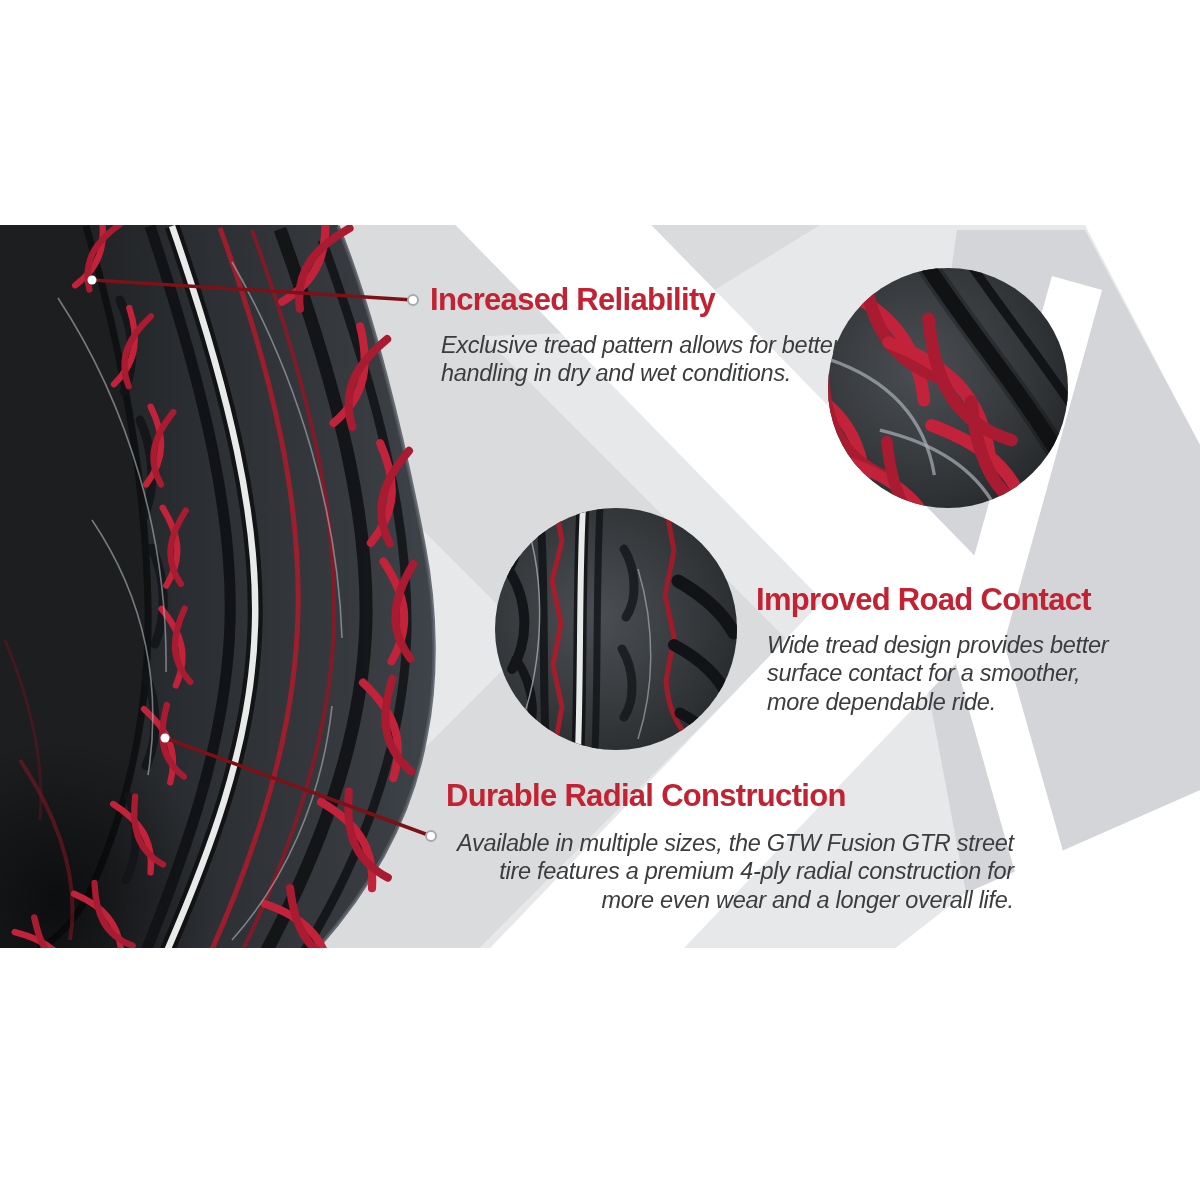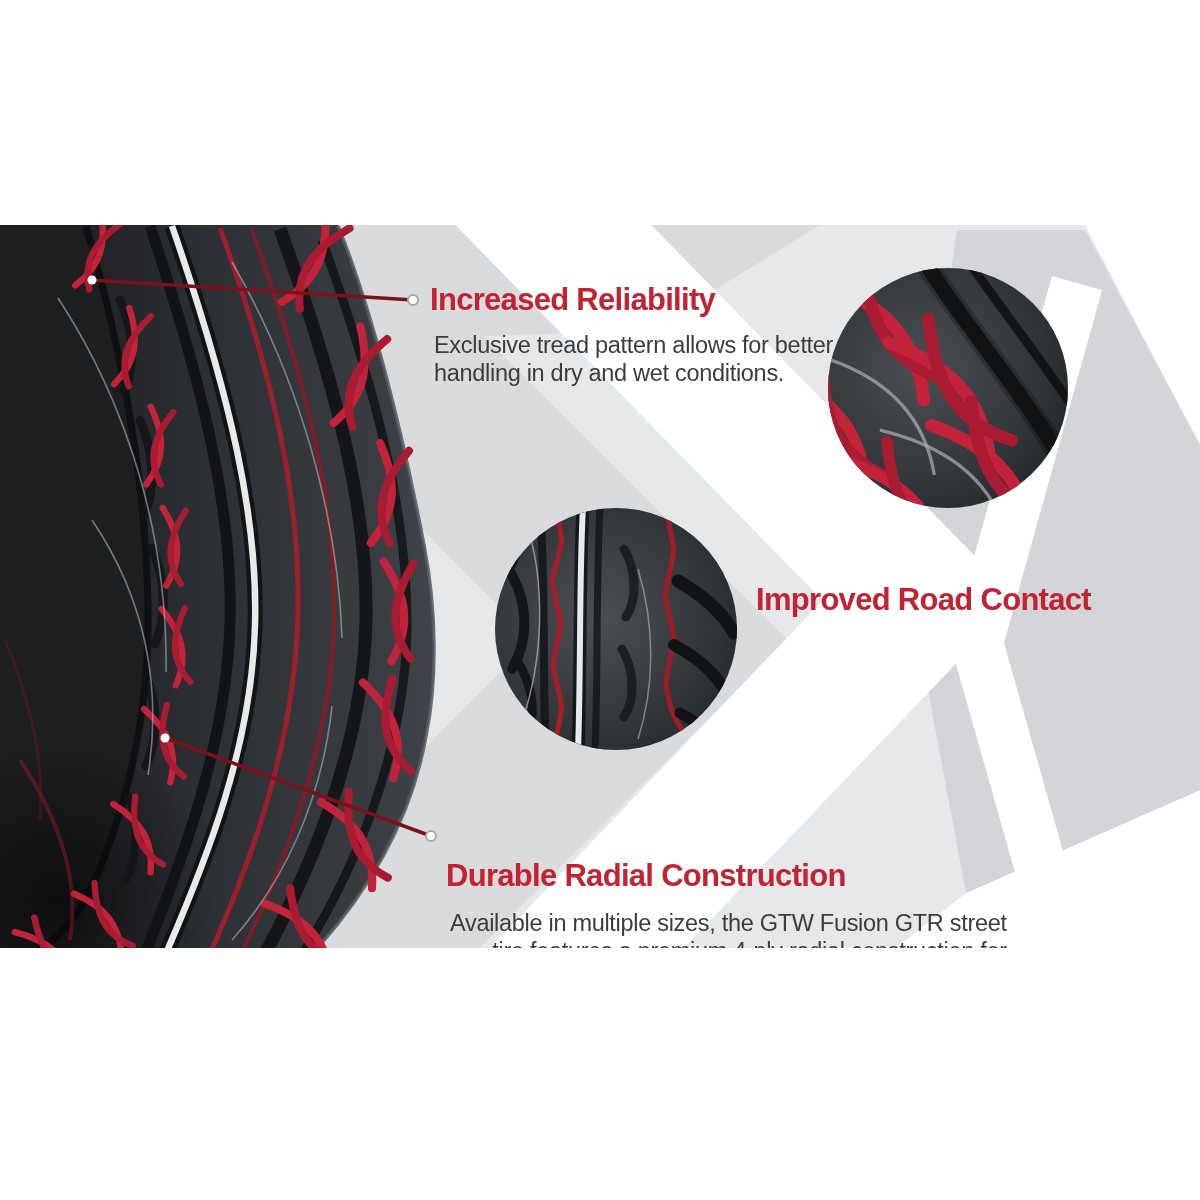--- a/index.html
+++ b/index.html
@@ -14,7 +14,7 @@
     color:#c22231;letter-spacing:-0.7px;white-space:nowrap;
   }
   .callout p{
-    margin:14px 0 0 4px;font-size:23.5px;line-height:28.6px;
+    margin:14px 0 0 11px;font-size:23.5px;line-height:28.6px;font-style:italic;
     color:#3b3c3e;letter-spacing:-0.3px;white-space:pre-line;font-weight:400;
   }
   #callout-3 p{margin-top:16px;text-align:right;}

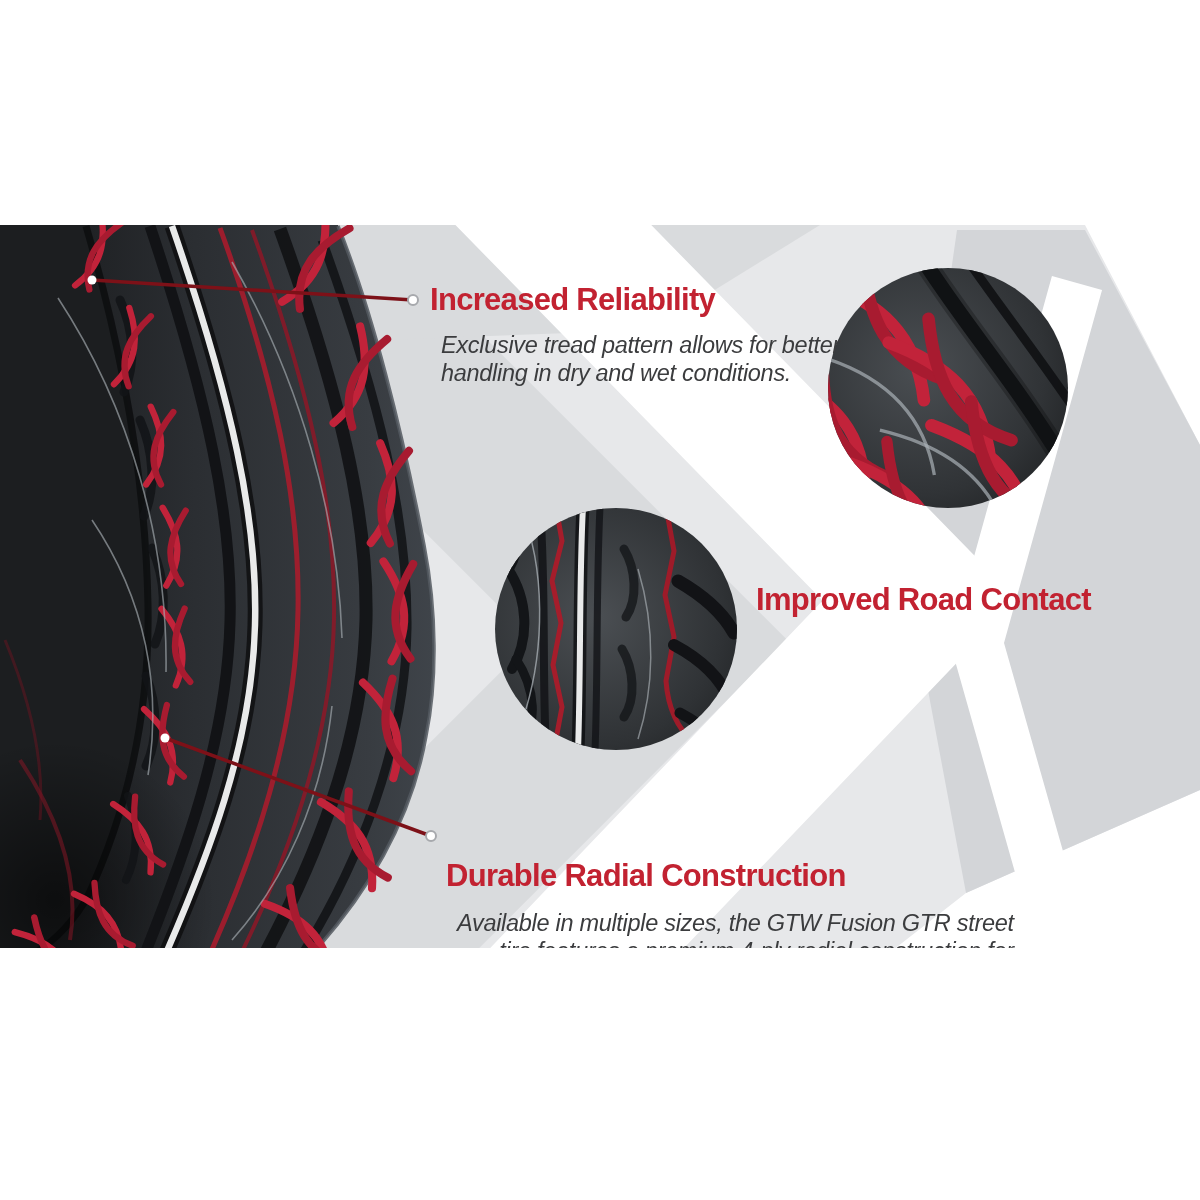--- a/index.html
+++ b/index.html
@@ -209,6 +209,9 @@
 
   <div class="callout" id="callout-2" style="left:756px;top:584px;">
     <h2>Improved Road Contact</h2>
+    <p>Wide tread design provides better
+surface contact for a smoother,
+more dependable ride.</p>
   </div>
 
   <div class="callout" id="callout-3" style="left:446px;top:860px;">

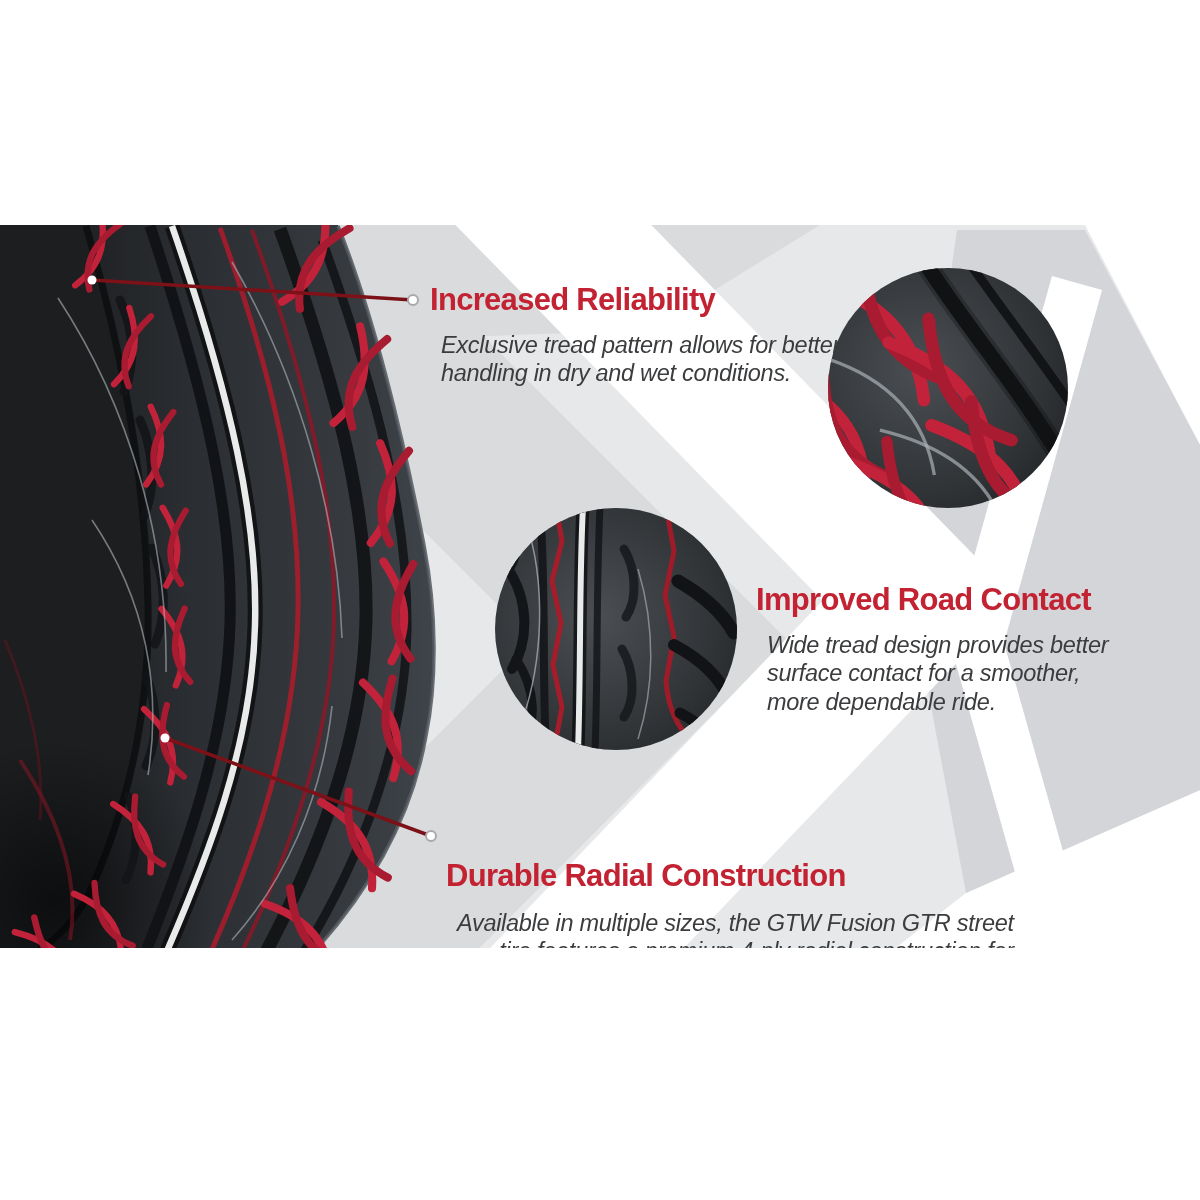--- a/index.html
+++ b/index.html
@@ -214,7 +214,7 @@
 more dependable ride.</p>
   </div>
 
-  <div class="callout" id="callout-3" style="left:446px;top:860px;">
+  <div class="callout" id="callout-3" style="left:446px;top:780px;">
     <h2>Durable Radial Construction</h2>
     <p>Available in multiple sizes, the GTW Fusion GTR street
 tire features a premium 4-ply radial construction for

